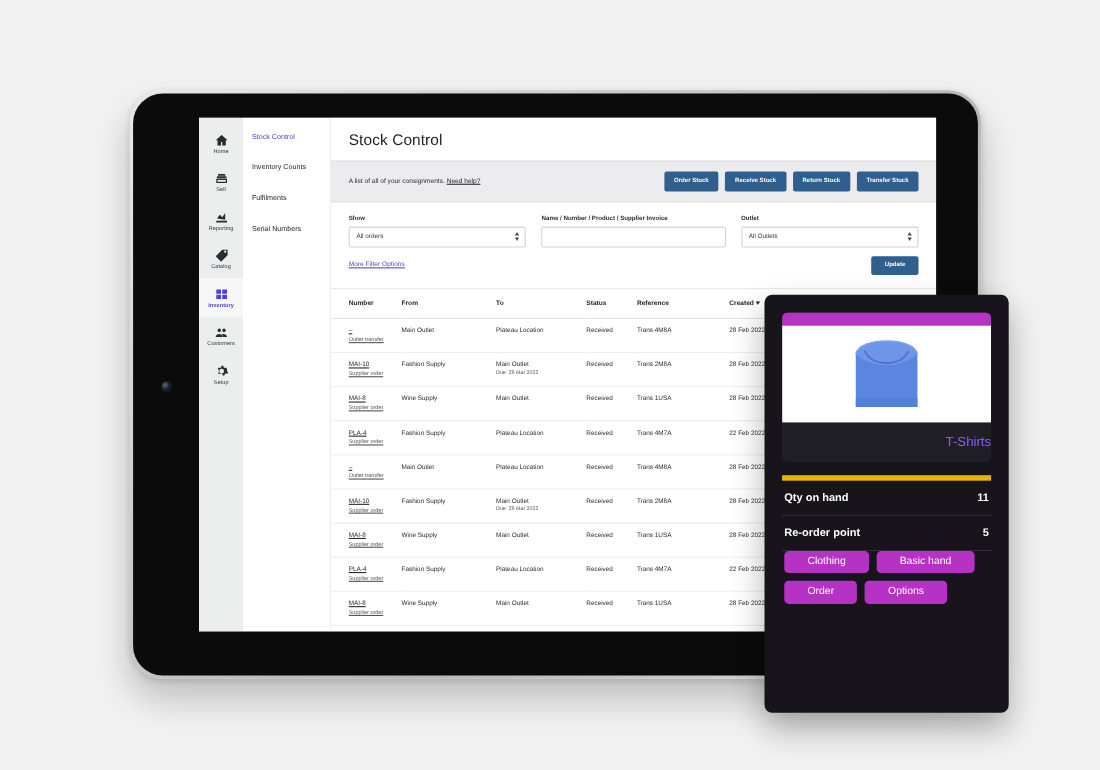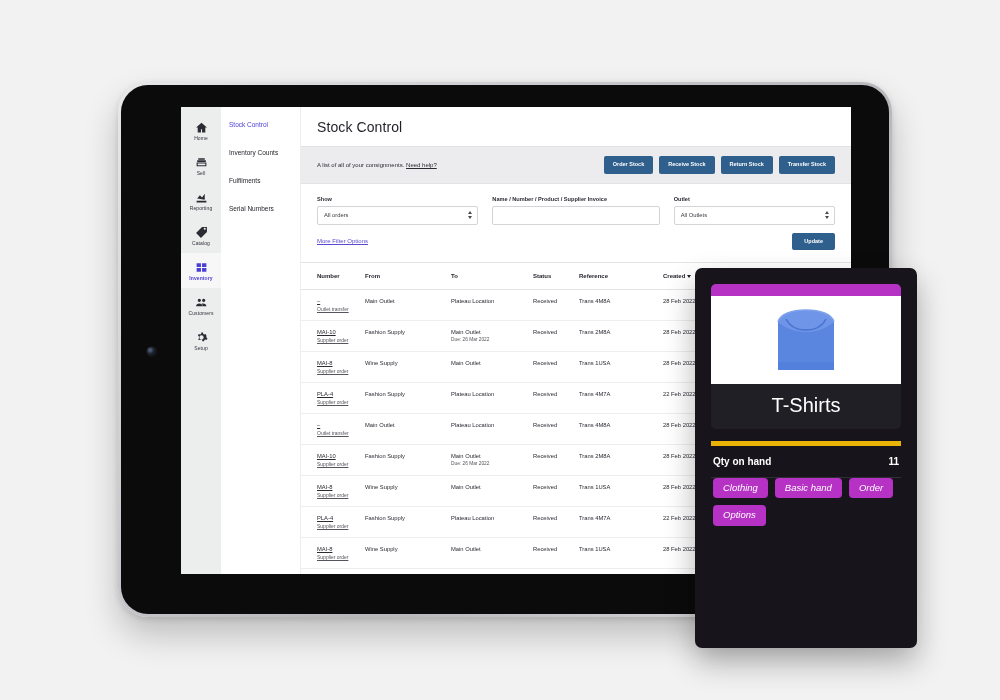--- a/index.html
+++ b/index.html
@@ -142,7 +142,7 @@
   .prod-card { border-radius: 5px; overflow: hidden; background:#211f26; }
   .prod-accent { height: 12px; background: #b532c4; }
   .prod-img { height: 88px; background:#fff; display:flex; align-items:center; justify-content:center; }
-  .prod-name { text-align:center; color:#ffffff; font-size: 20px; padding: 10px 0 12px; font-weight: 400; }
+  .prod-name { text-align:right; color:#8b5cf6; font-size: 12px; padding: 10px 0 12px; font-weight: 400; }
 
   .stat-row {
     display:flex; align-items:center; justify-content: space-between;

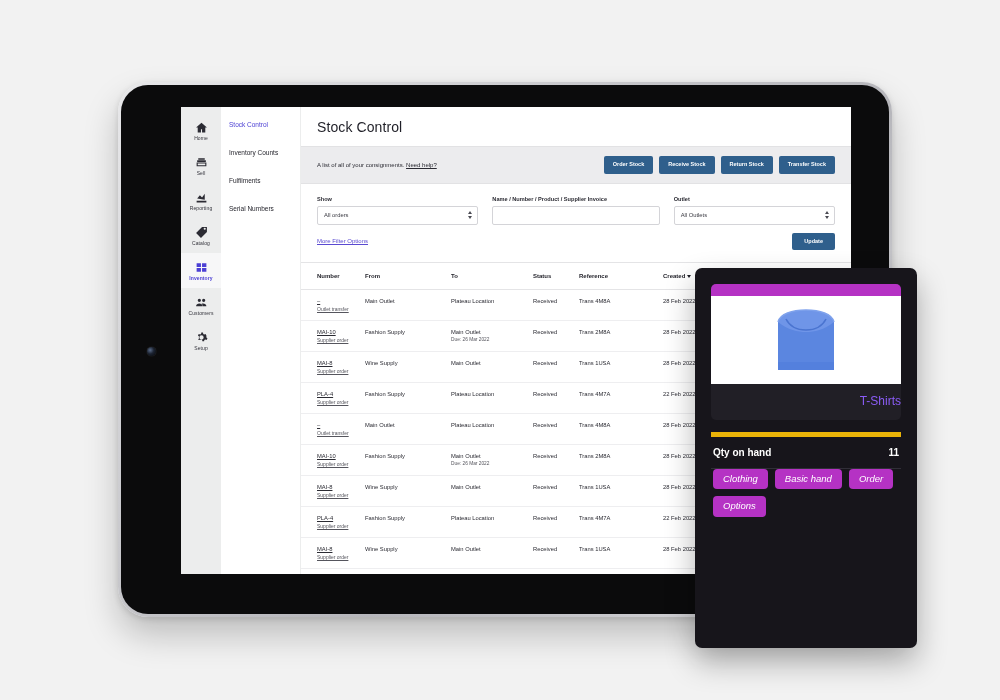--- a/index.html
+++ b/index.html
@@ -435,6 +435,10 @@
         <span>Qty on hand</span>
         <span class="stat-val">11</span>
       </div>
+      <div class="stat-row">
+        <span>Re-order point</span>
+        <span class="stat-val">5</span>
+      </div>
     </div>
 
     <div class="chips" id="chips">

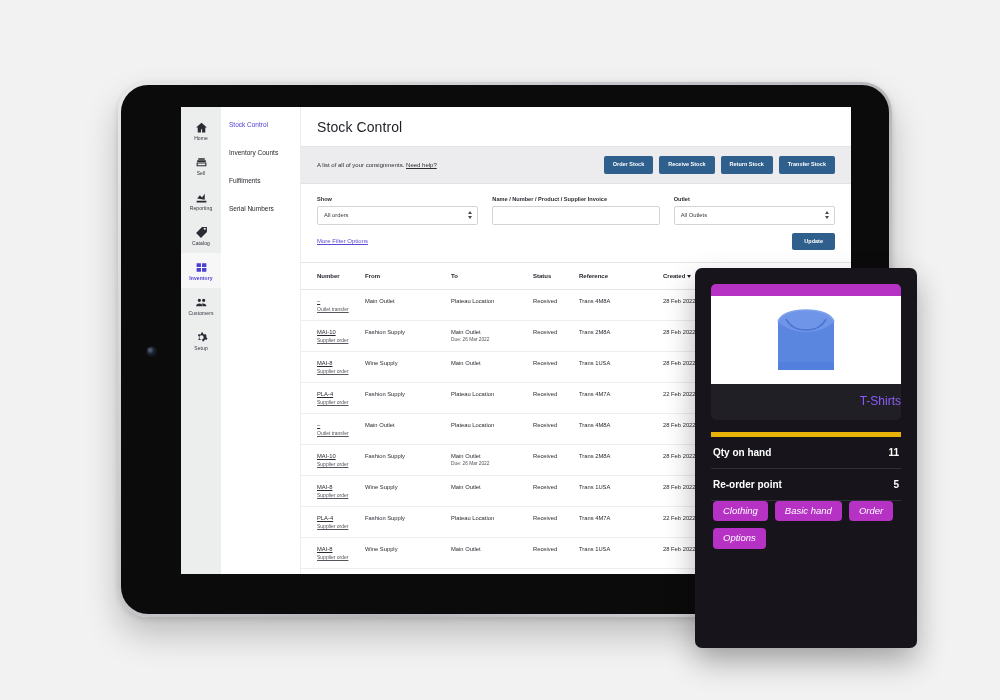--- a/index.html
+++ b/index.html
@@ -154,7 +154,7 @@
   .chips { display:flex; flex-wrap: wrap; gap: 7px; padding-left: 2px; }
   .chip {
     background:#b532c4; color:#fff; font-size: 9.5px; border-radius: 4px;
-    padding: 5px 10px; line-height: 1.1; white-space: nowrap; font-style: italic;
+    padding: 5px 21px; line-height: 1.1; white-space: nowrap;
   }
   .sp { margin-top: 12px; }
 </style>

